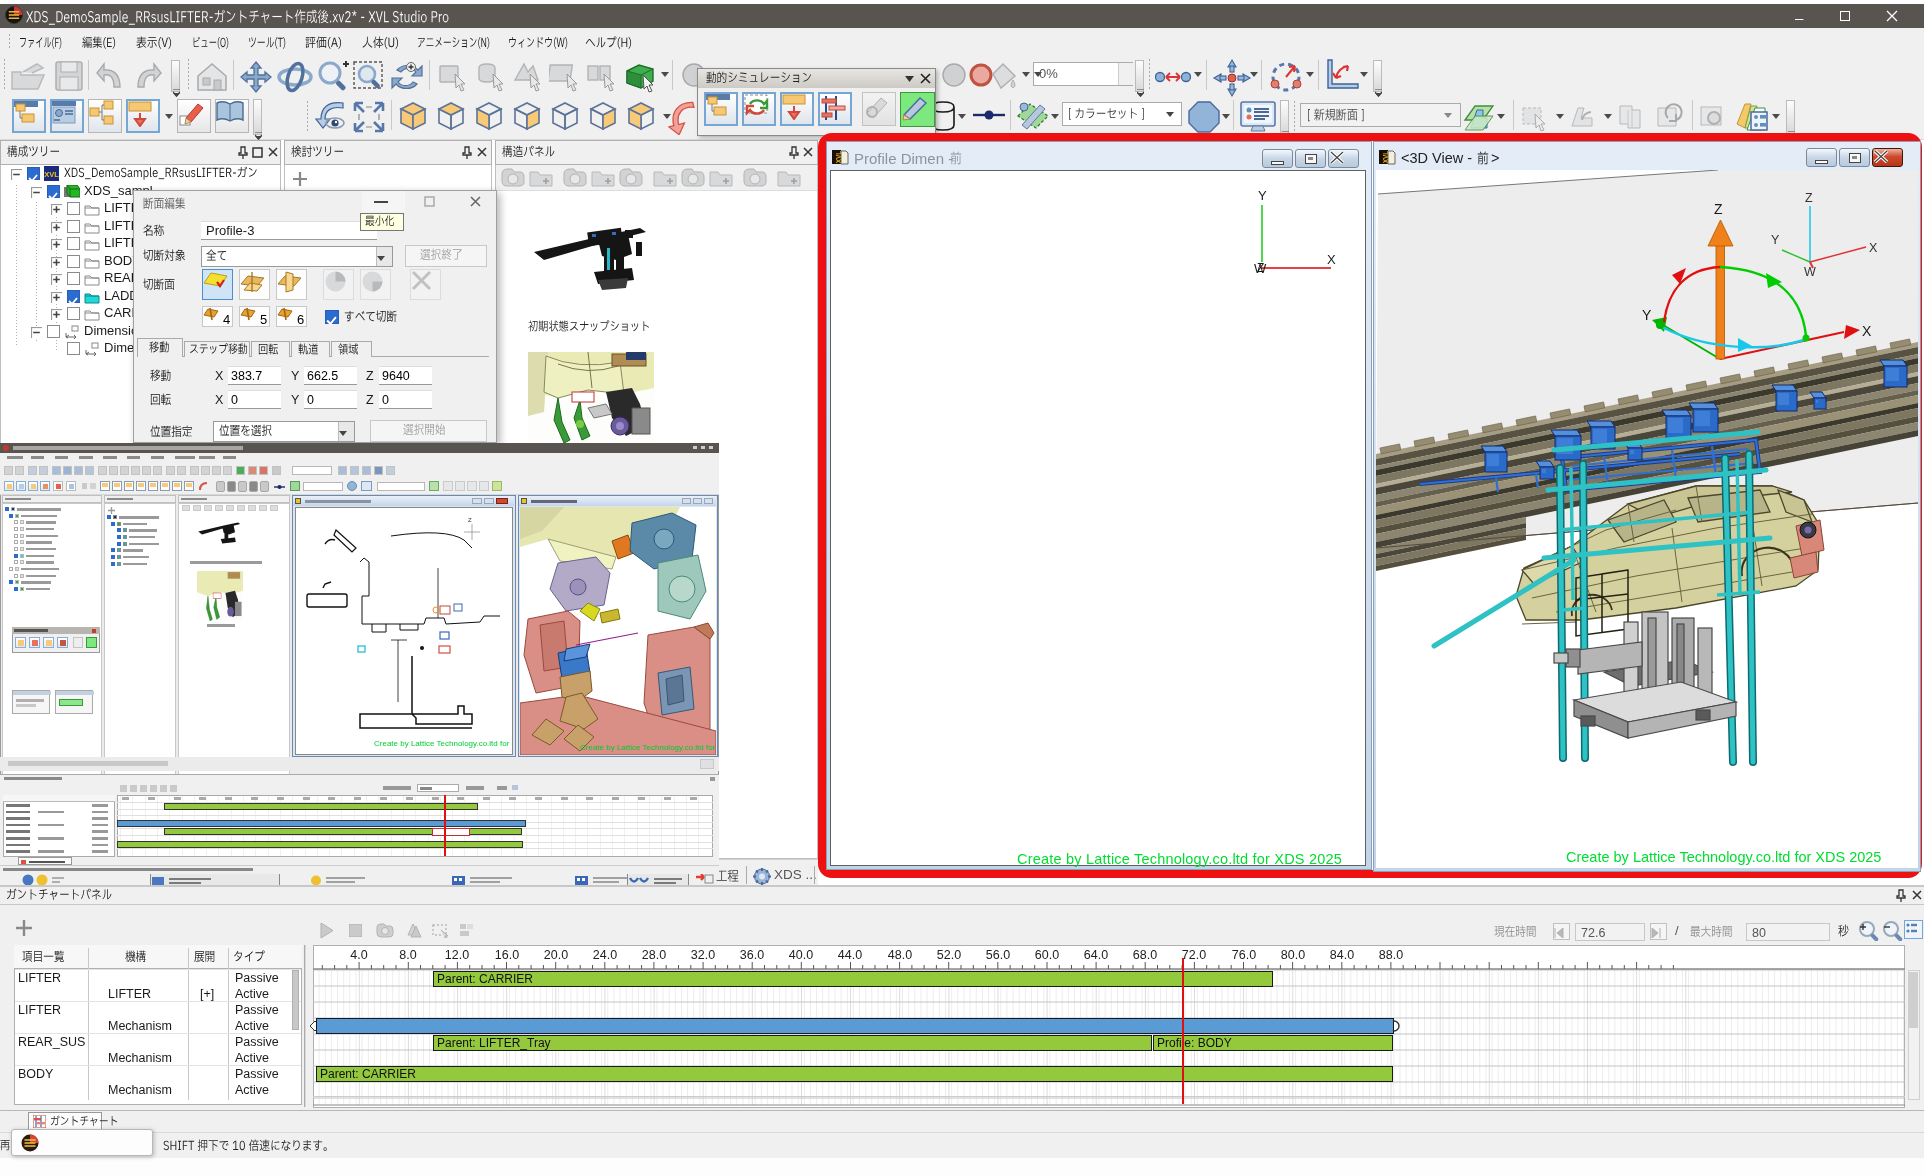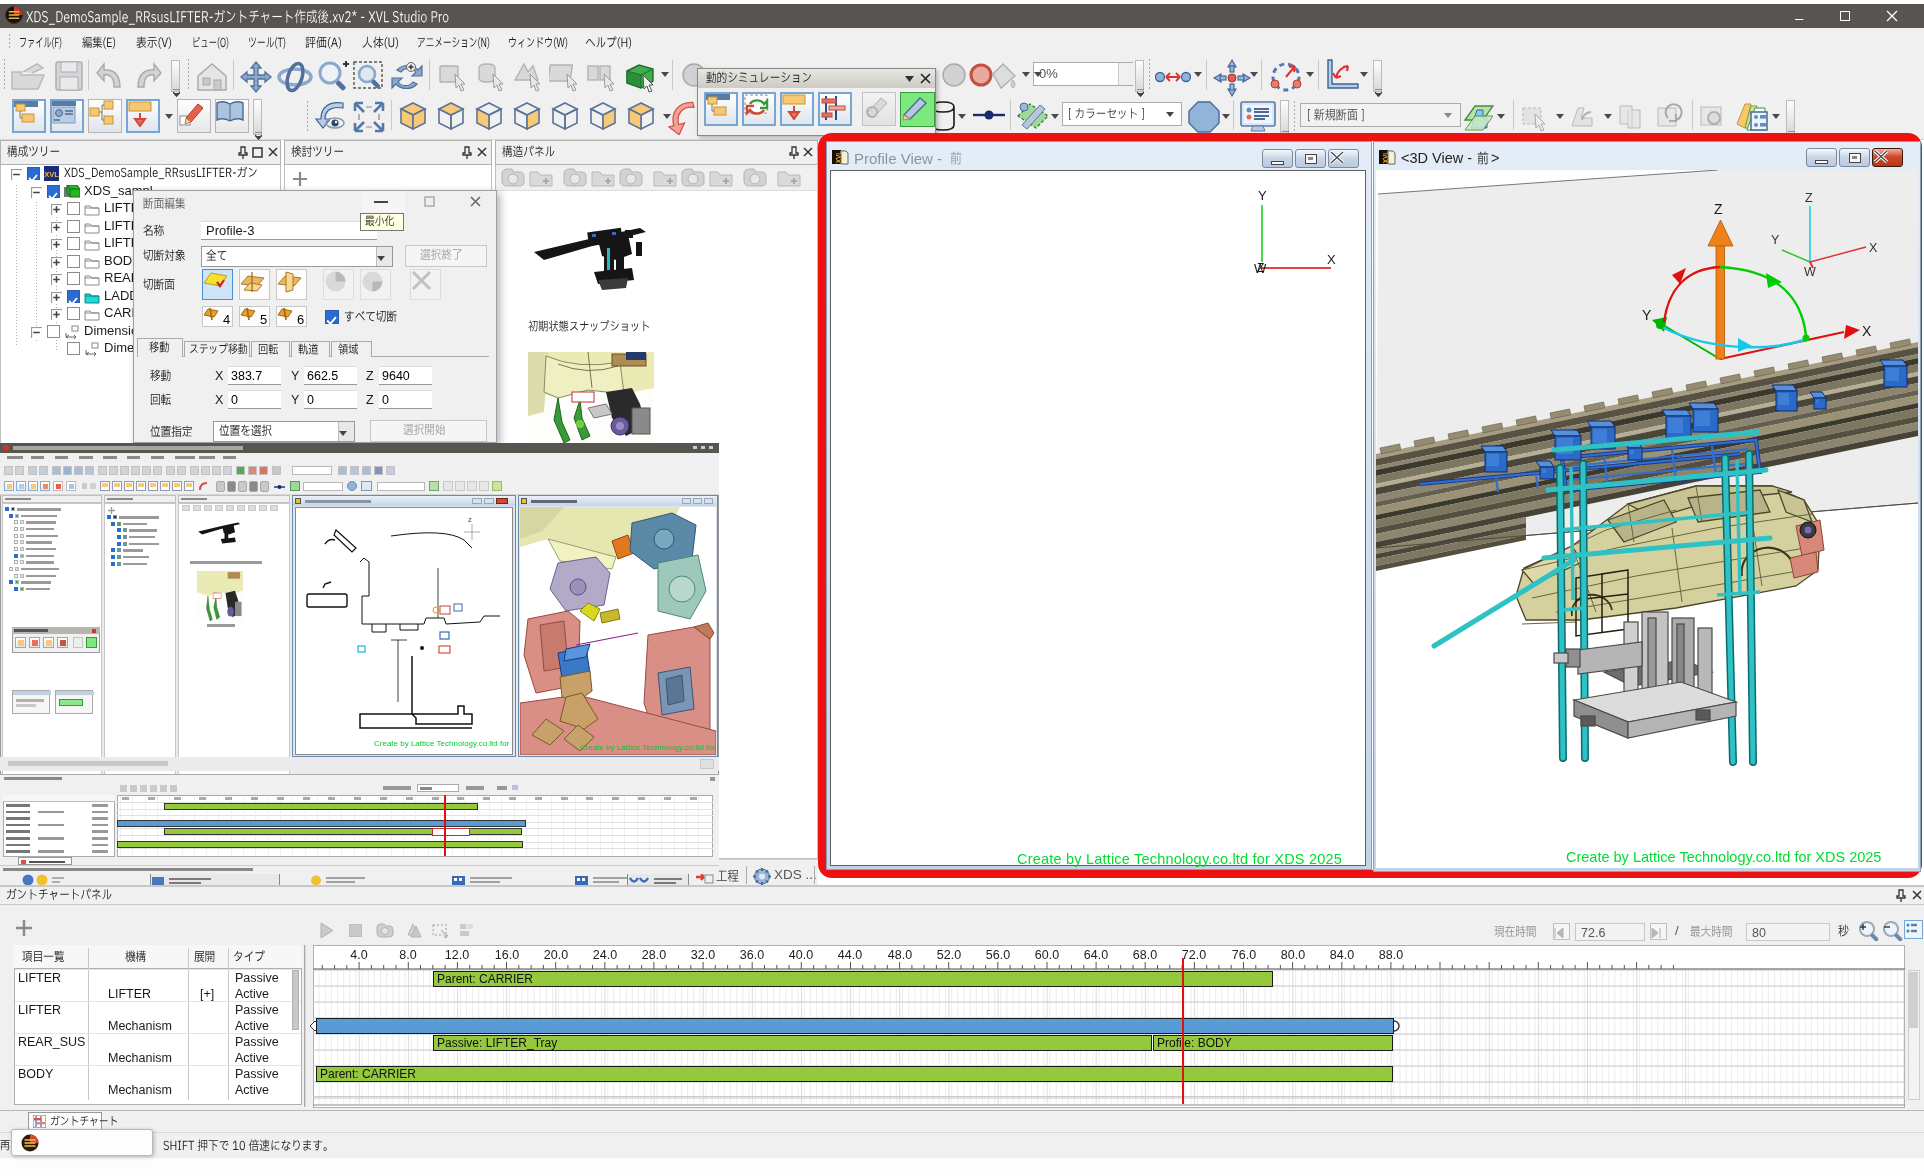--- a/index.html
+++ b/index.html
@@ -1242,7 +1242,7 @@
       <path d="M9 2 L14 2 L16 4 L16 15 L9 15 Z" fill="#f4f0d8" stroke="#666"></path>
     </svg>
     <div style="left:852px;top:149px;width:200px;height:18px;z-index:7"></div>
-    <div class="t" style="left:854px;top:150px;font-size:15px;color:#8a94a0;z-index:7">Profile View - </div>
+    <div class="t" style="left:854px;top:150px;font-size:15px;color:#8a94a0;z-index:7">Profile Dimen - </div>
     <svg class="jp" style="left:950px;top:151px;width:11.9px;height:15.7px;color:#8a94a0;z-index:7" viewBox="0 0 100.0 112" preserveAspectRatio="none">
       <g fill="currentColor">
         <use href="#g524d" x="0.0"></use>

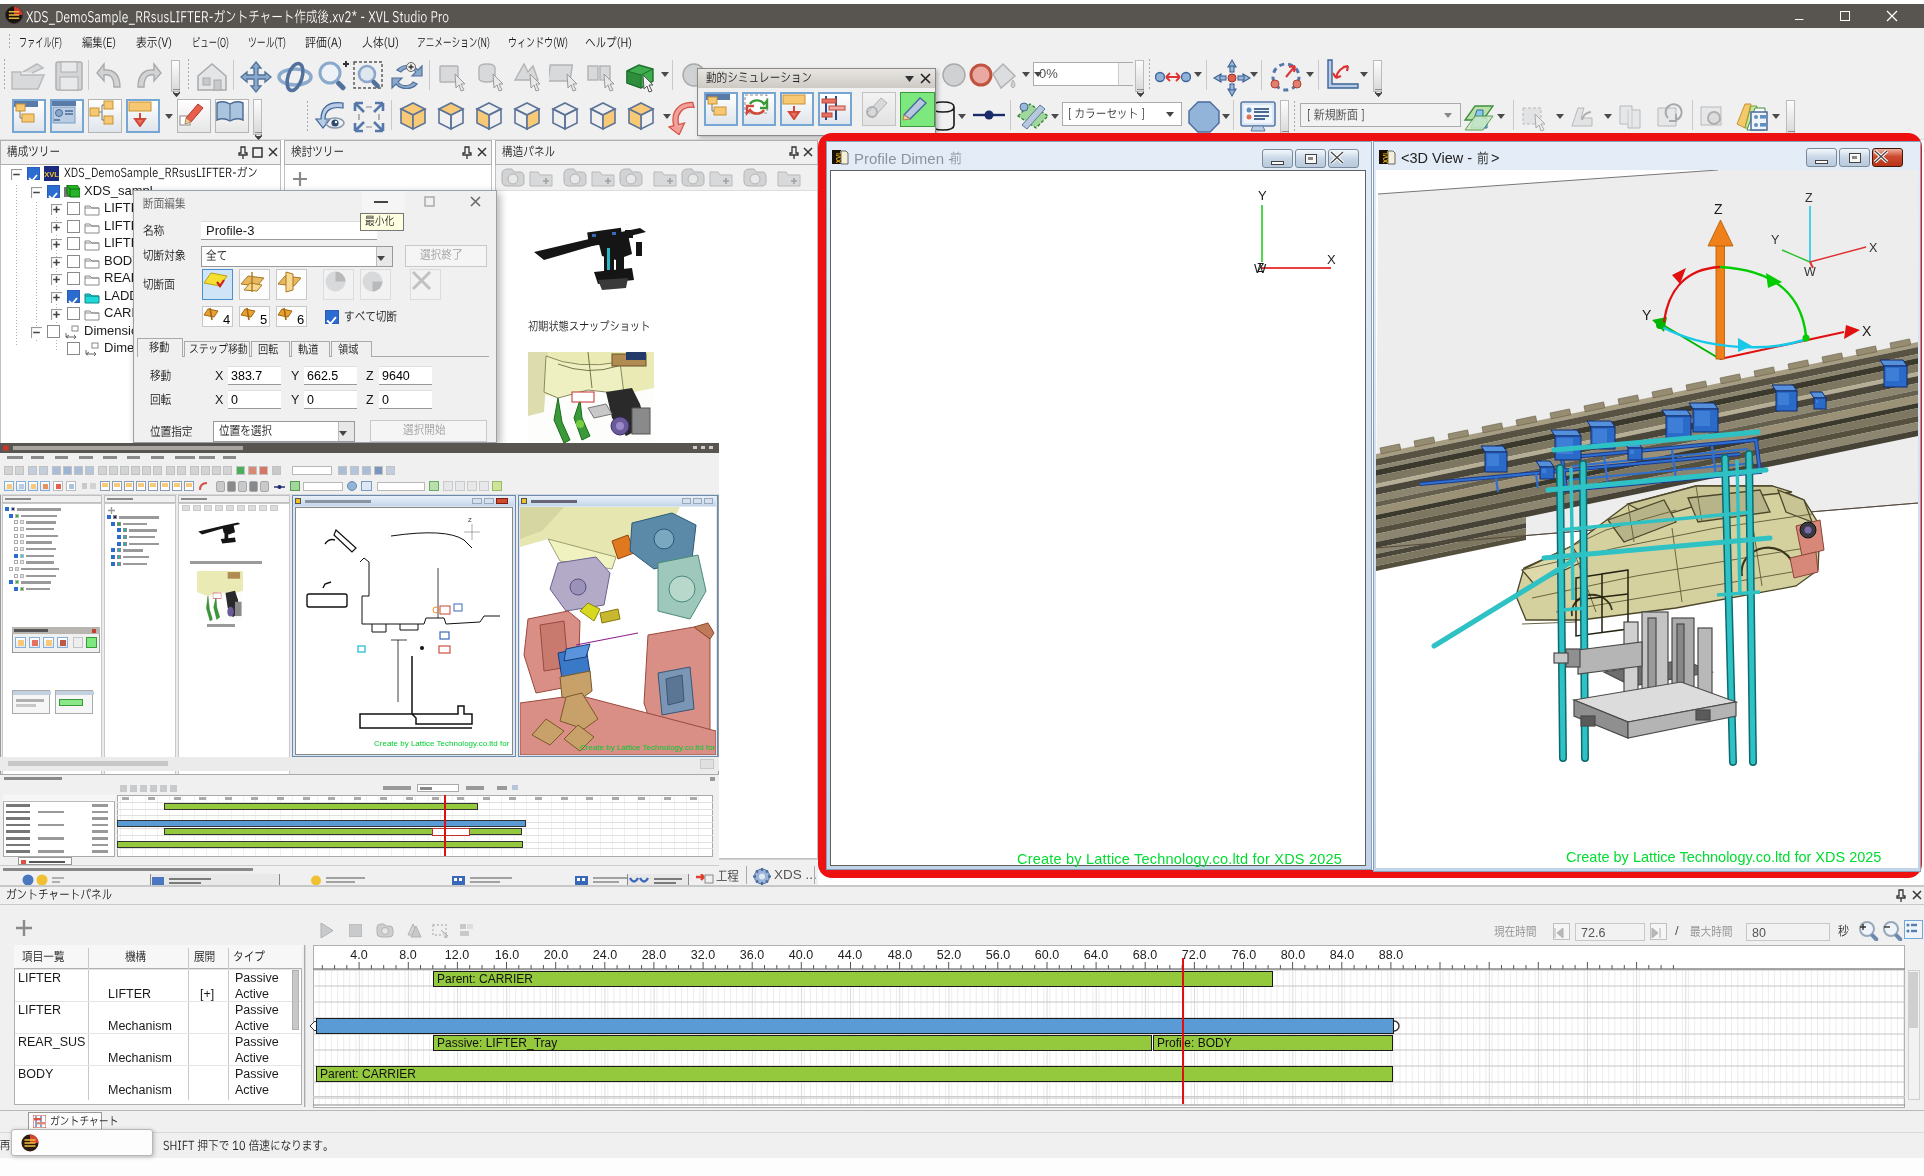--- a/index.html
+++ b/index.html
@@ -2107,7 +2107,7 @@
       <circle cx="6" cy="6" r="5" fill="#fff" stroke="#333" stroke-width="1.4"></circle>
     </svg>
     <div style="left:433px;top:1035px;width:719px;height:16px;background:#94c93d;border:1px solid #1a1a1a;z-index:2"></div>
-    <div class="t" style="left:437px;top:1037px;font-size:12px;color:#111;z-index:3">Passive: LIFTER_Tray</div>
+    <div class="t" style="left:437px;top:1037px;font-size:12px;color:#111;z-index:3">Parent: LIFTER_Tray</div>
     <div style="left:1153px;top:1035px;width:240px;height:16px;background:#94c93d;border:1px solid #1a1a1a;z-index:2"></div>
     <div class="t" style="left:1157px;top:1037px;font-size:12px;color:#111;z-index:3">Profile: BODY</div>
     <div style="left:316px;top:1066px;width:1077px;height:16px;background:#94c93d;border:1px solid #1a1a1a;z-index:2"></div>

